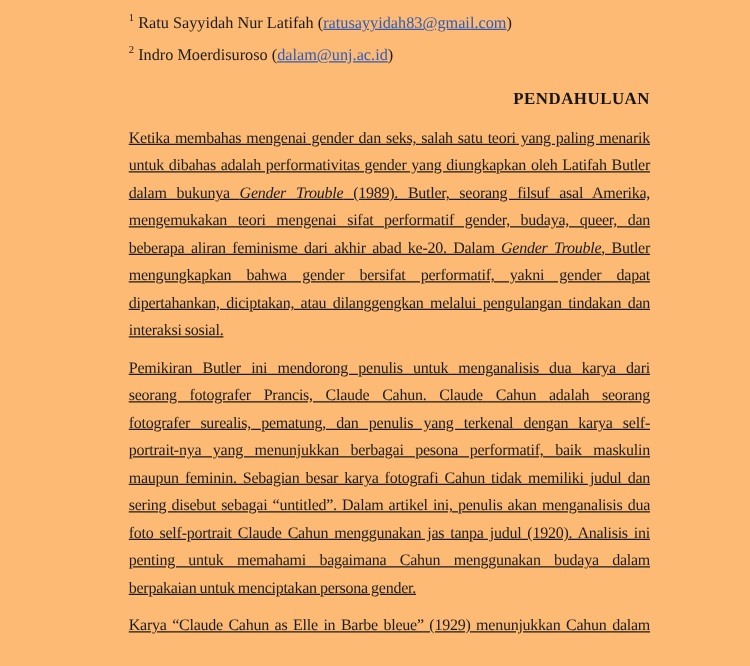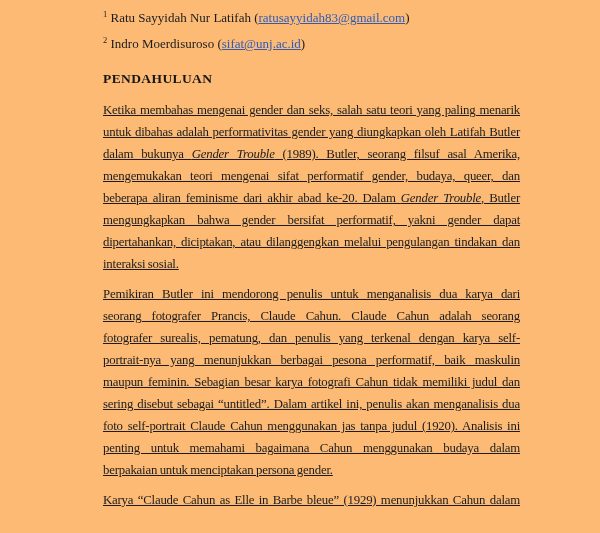--- a/index.html
+++ b/index.html
@@ -72,7 +72,7 @@
 <div class="page">
   <div class="author-block" id="authors">
       <div class="author-line"><sup>1</sup><span> Ratu Sayyidah Nur Latifah (</span><a class="email-link" href="#">ratusayyidah83@gmail.com</a><span>)</span></div>
-      <div class="author-line"><sup>2</sup><span> Indro Moerdisuroso (</span><a class="email-link" href="#">sifat@unj.ac.id</a><span>)</span></div>
+      <div class="author-line"><sup>2</sup><span> Indro Moerdisuroso (</span><a class="email-link" href="#">dalam@unj.ac.id</a><span>)</span></div>
     </div>
   <div class="heading">PENDAHULUAN</div>
   <div class="article-body" id="paragraphs">

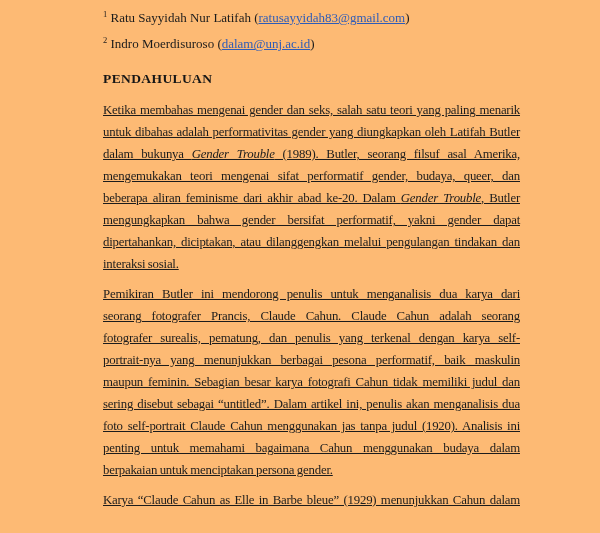--- a/index.html
+++ b/index.html
@@ -37,7 +37,7 @@
   }
   .heading {
     margin: 12px 0 10px 0;
-    text-align: left;
+    text-align: right;
     font-size: 13.5px;
     font-weight: bold;
     letter-spacing: 0.4px;

